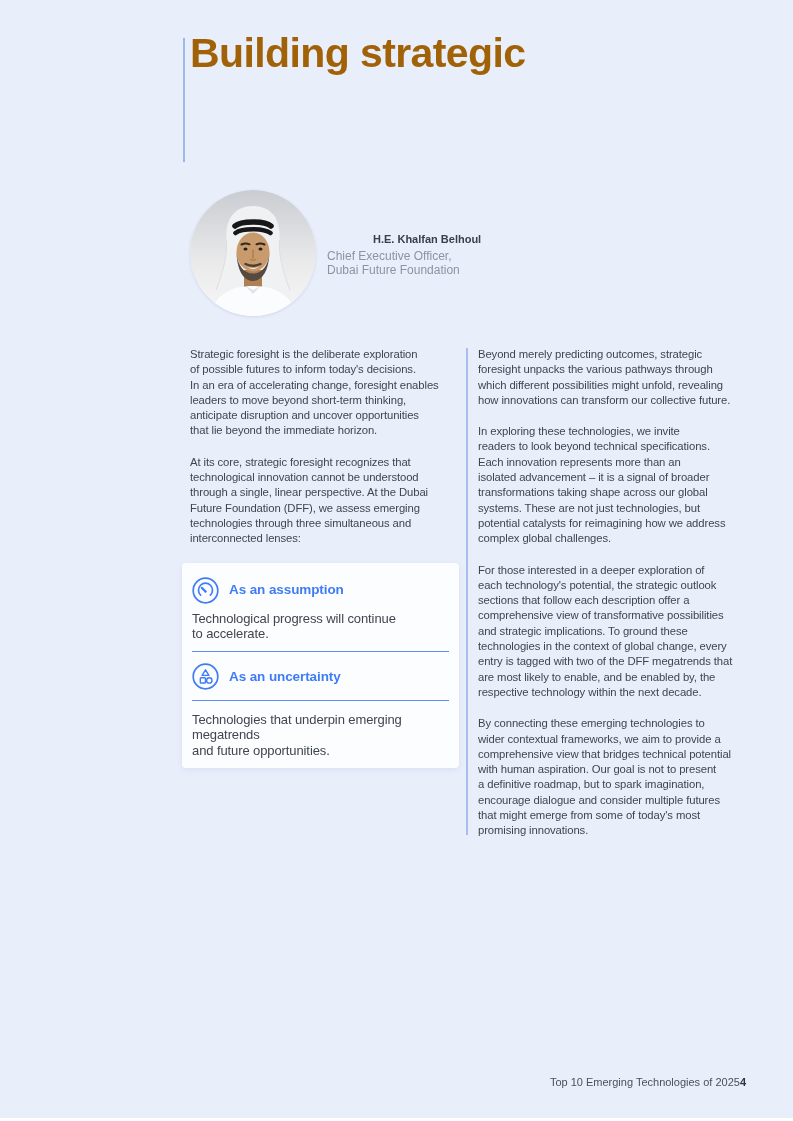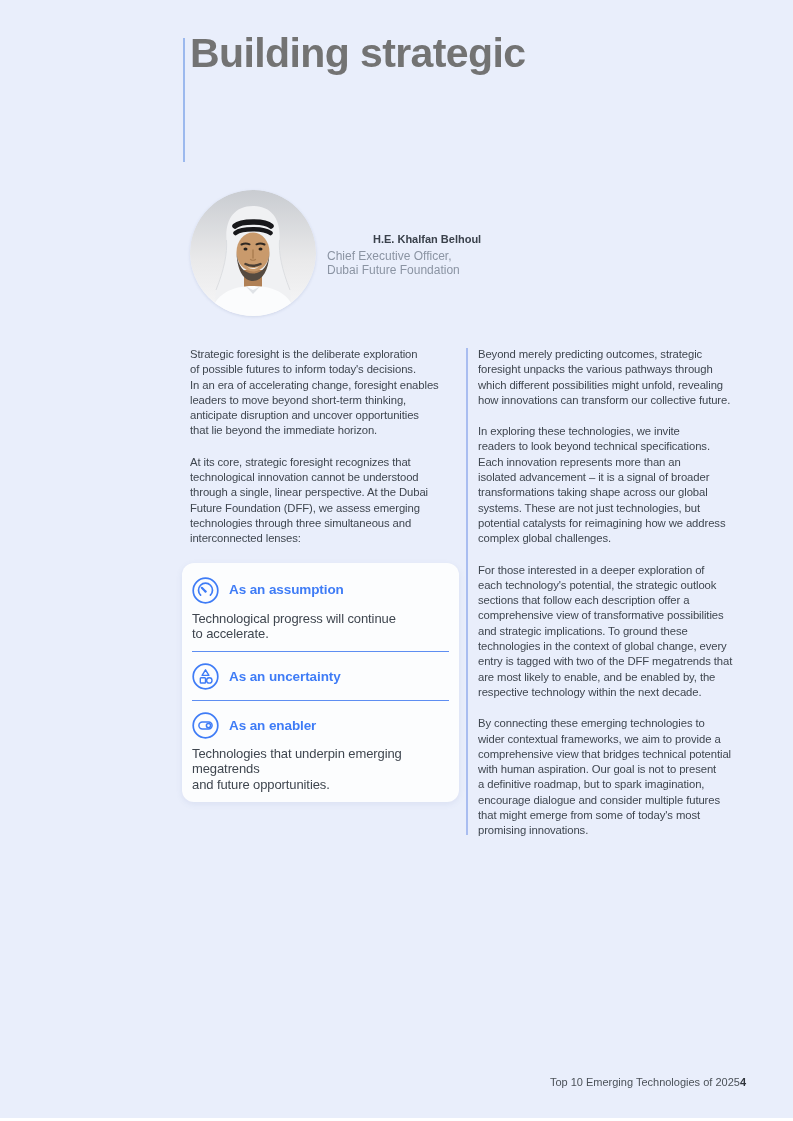--- a/index.html
+++ b/index.html
@@ -11,7 +11,7 @@
   .accent-line { position:absolute; left:183px; top:38px; width:2px; height:124px; background:#9cb9ee; }
   .title {
     position:absolute; left:190px; top:27px; margin:0;
-    font-size:41px; line-height:52px; font-weight:700; color:#737373; letter-spacing:-0.6px;
+    font-size:41px; line-height:52px; font-weight:700; color:#a16207; letter-spacing:-0.6px;
   }
   .avatar { position:absolute; left:190px; top:190px; width:126px; height:126px; border-radius:50%; overflow:hidden; box-shadow:0 1px 3px rgba(100,115,160,0.18); }
   .profile { position:absolute; left:327px; top:233px; }

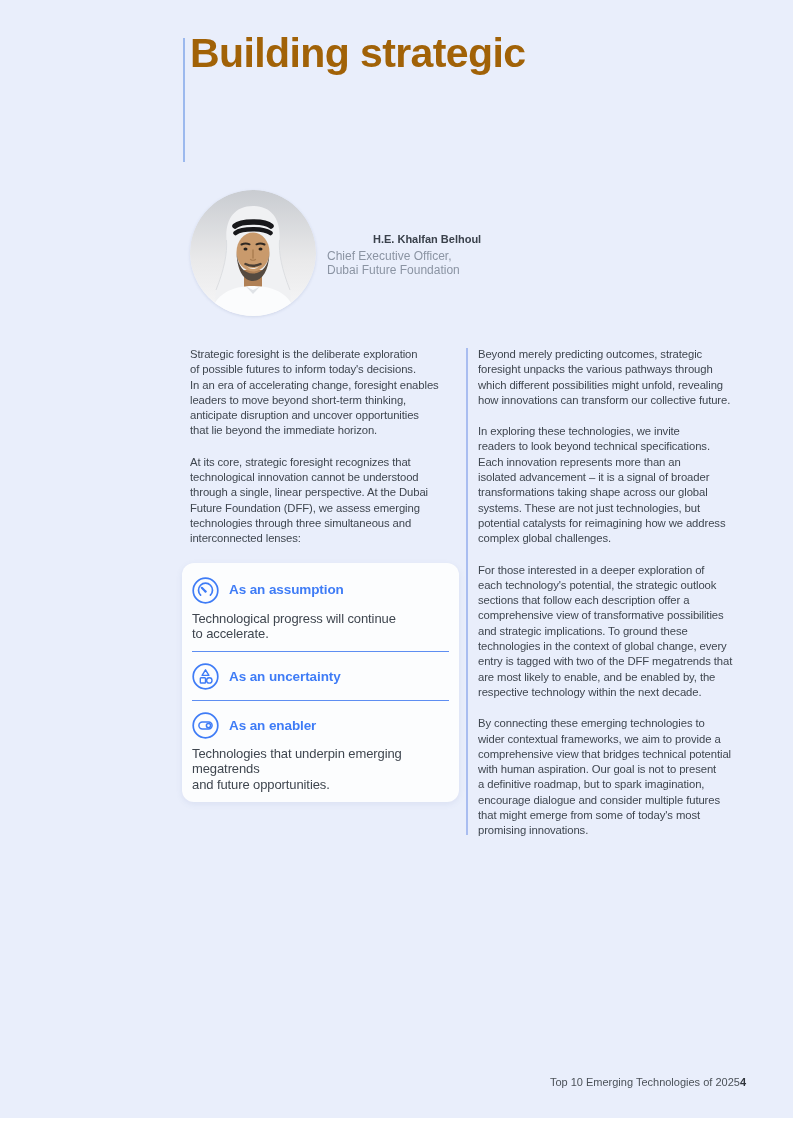--- a/index.html
+++ b/index.html
@@ -26,7 +26,7 @@
 
   .lens-card {
     width:277px; margin:5px 0 0 -8px; box-sizing:border-box;
-    background:#fcfdfe; border-radius:12px; padding:14px 10px 10px;
+    background:#fcfdfe; border-radius:4px; padding:14px 10px 10px;
     box-shadow:0 2px 6px rgba(90,110,170,0.10);
   }
   .lens-header { display:flex; align-items:center; gap:10px; margin-bottom:7px; }

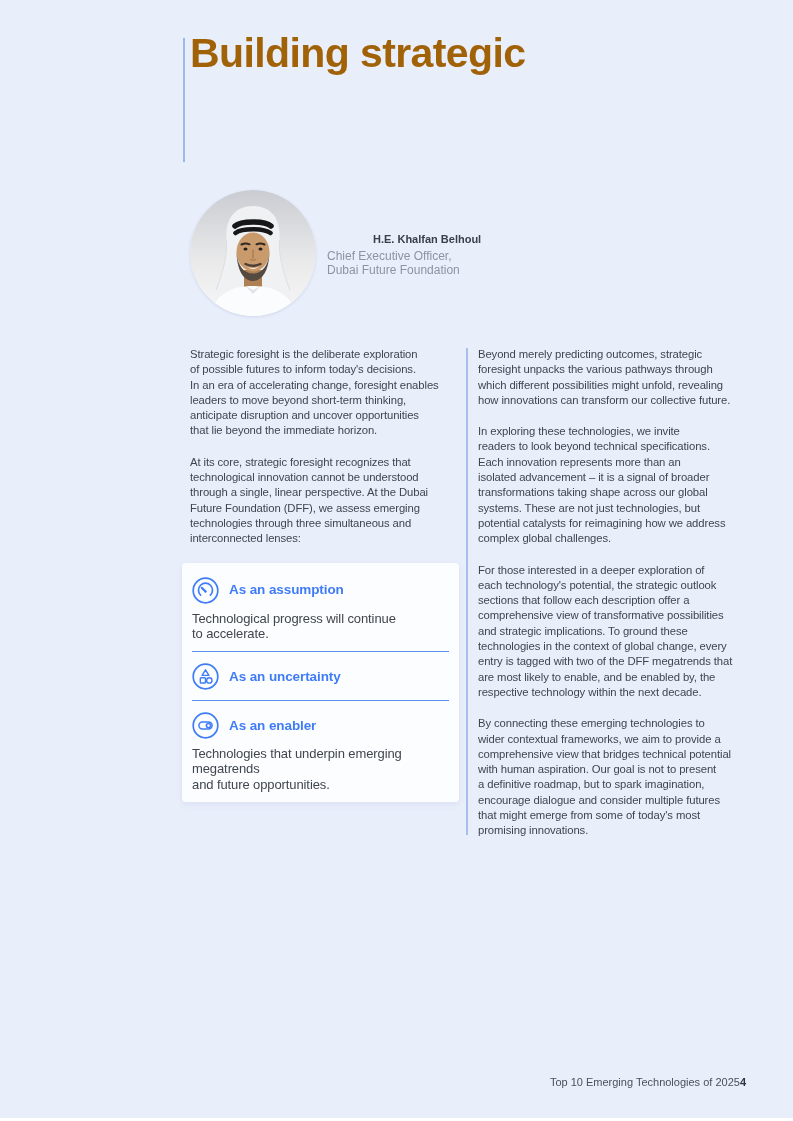--- a/index.html
+++ b/index.html
@@ -141,16 +141,6 @@
       <hr class="lens-sep">
 
       <div class="lens-section">
-        <div class="lens-header">
-          <span class="lens-icon">
-            <svg width="27" height="27" viewBox="0 0 27 27" fill="none">
-              <circle cx="13.5" cy="13.5" r="12.3" stroke="#3f7cf6" stroke-width="1.7"></circle>
-              <rect x="6.9" y="10.1" width="13.2" height="6.9" rx="3.45" stroke="#3f7cf6" stroke-width="1.5"></rect>
-              <circle cx="16.5" cy="13.55" r="2.1" stroke="#3f7cf6" stroke-width="1.5"></circle>
-            </svg>
-          </span>
-          <span class="lens-title">As an enabler</span>
-        </div>
         <p class="lens-body">Technologies that underpin emerging megatrends
 and future opportunities.</p>
       </div>

